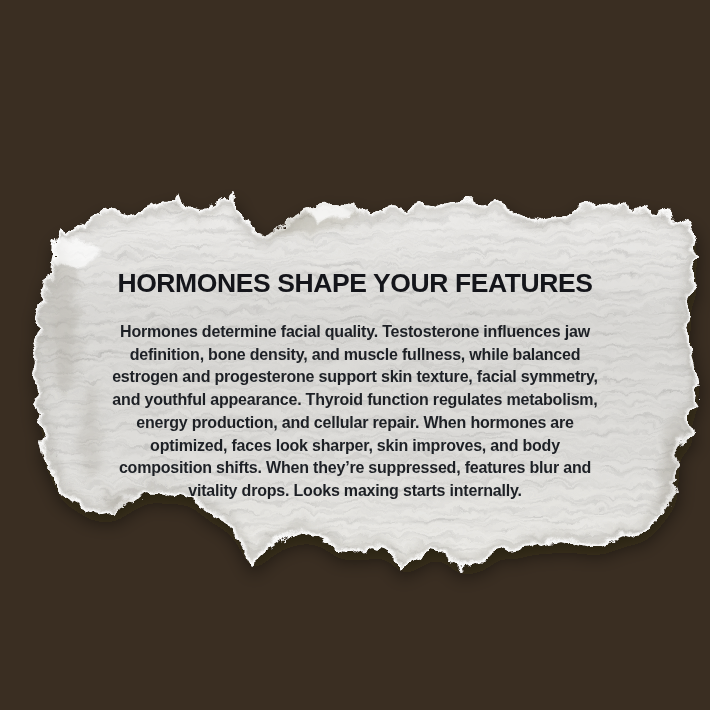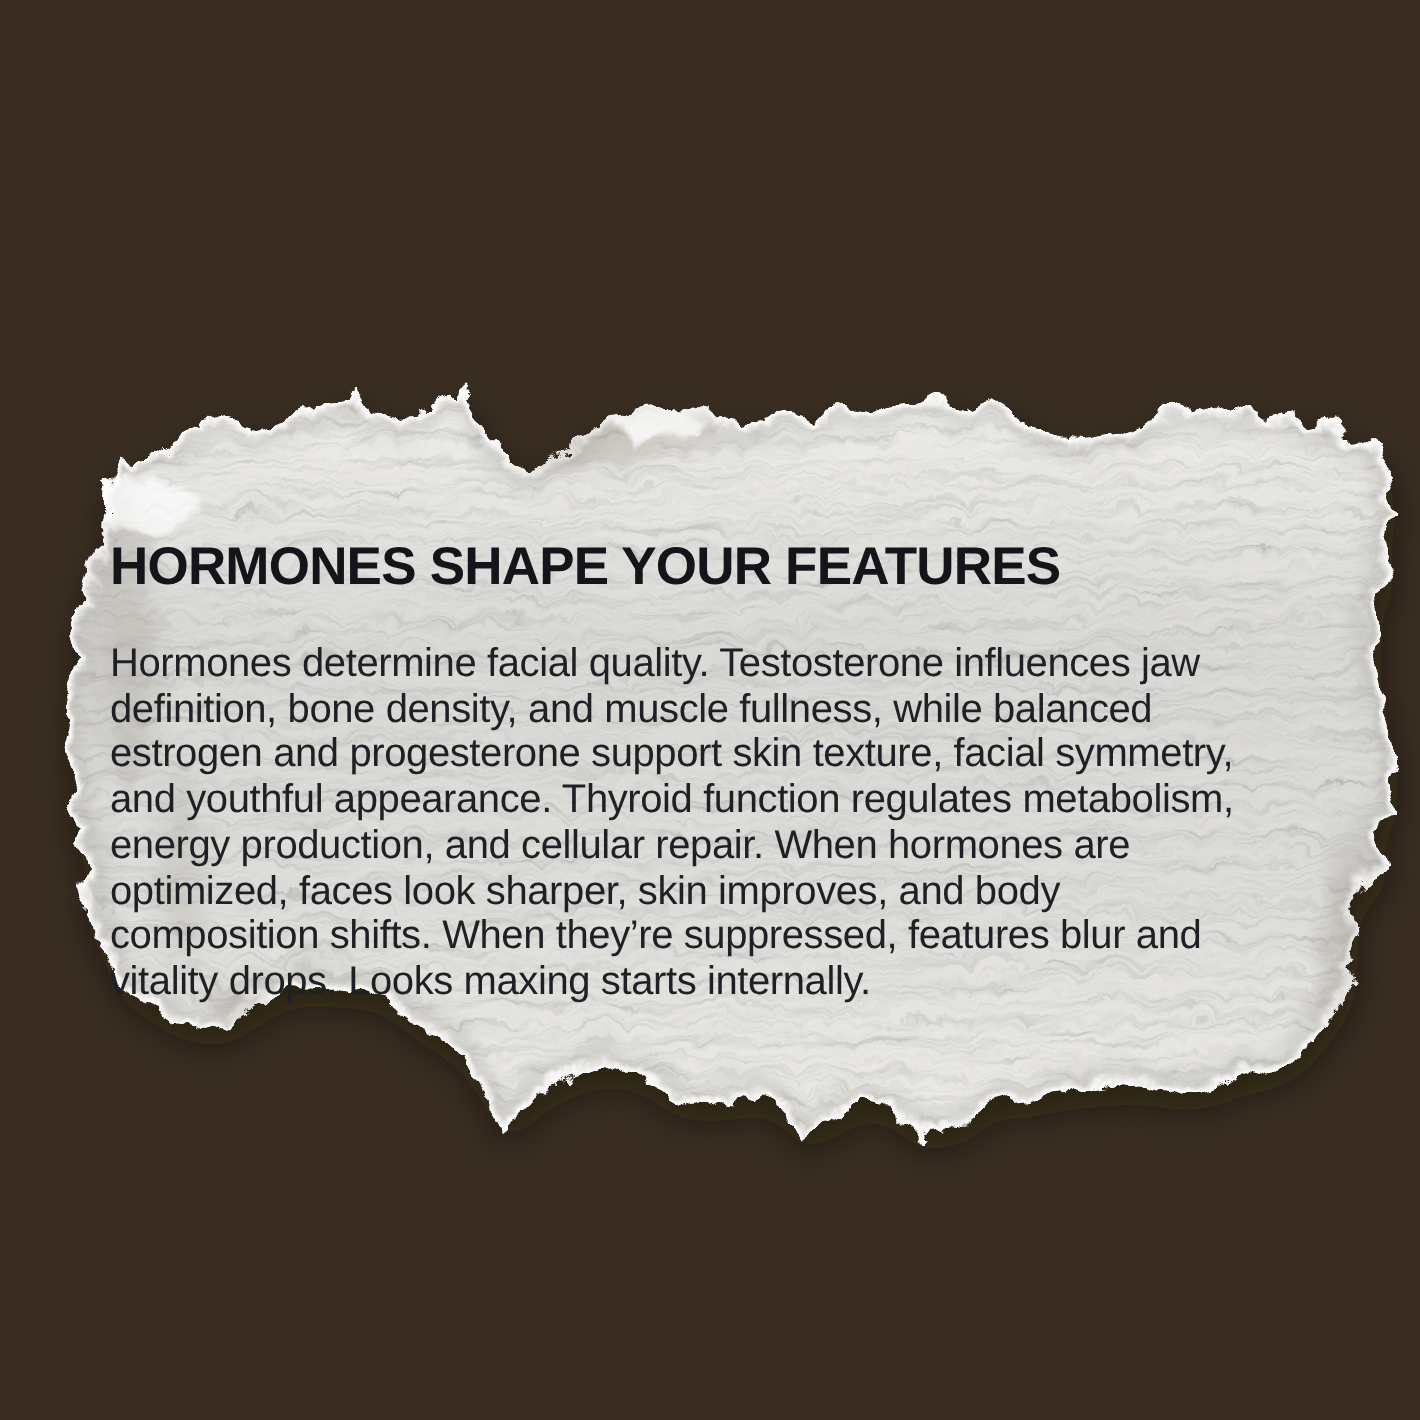--- a/index.html
+++ b/index.html
@@ -11,7 +11,7 @@
   .paper-svg{position:absolute;left:0;top:0;width:710px;height:710px;display:block;}
   .content{
     position:absolute;left:55px;top:268px;width:600px;
-    text-align:left;
+    text-align:center;
   }
   .headline{
     margin:0 0 23px 0;

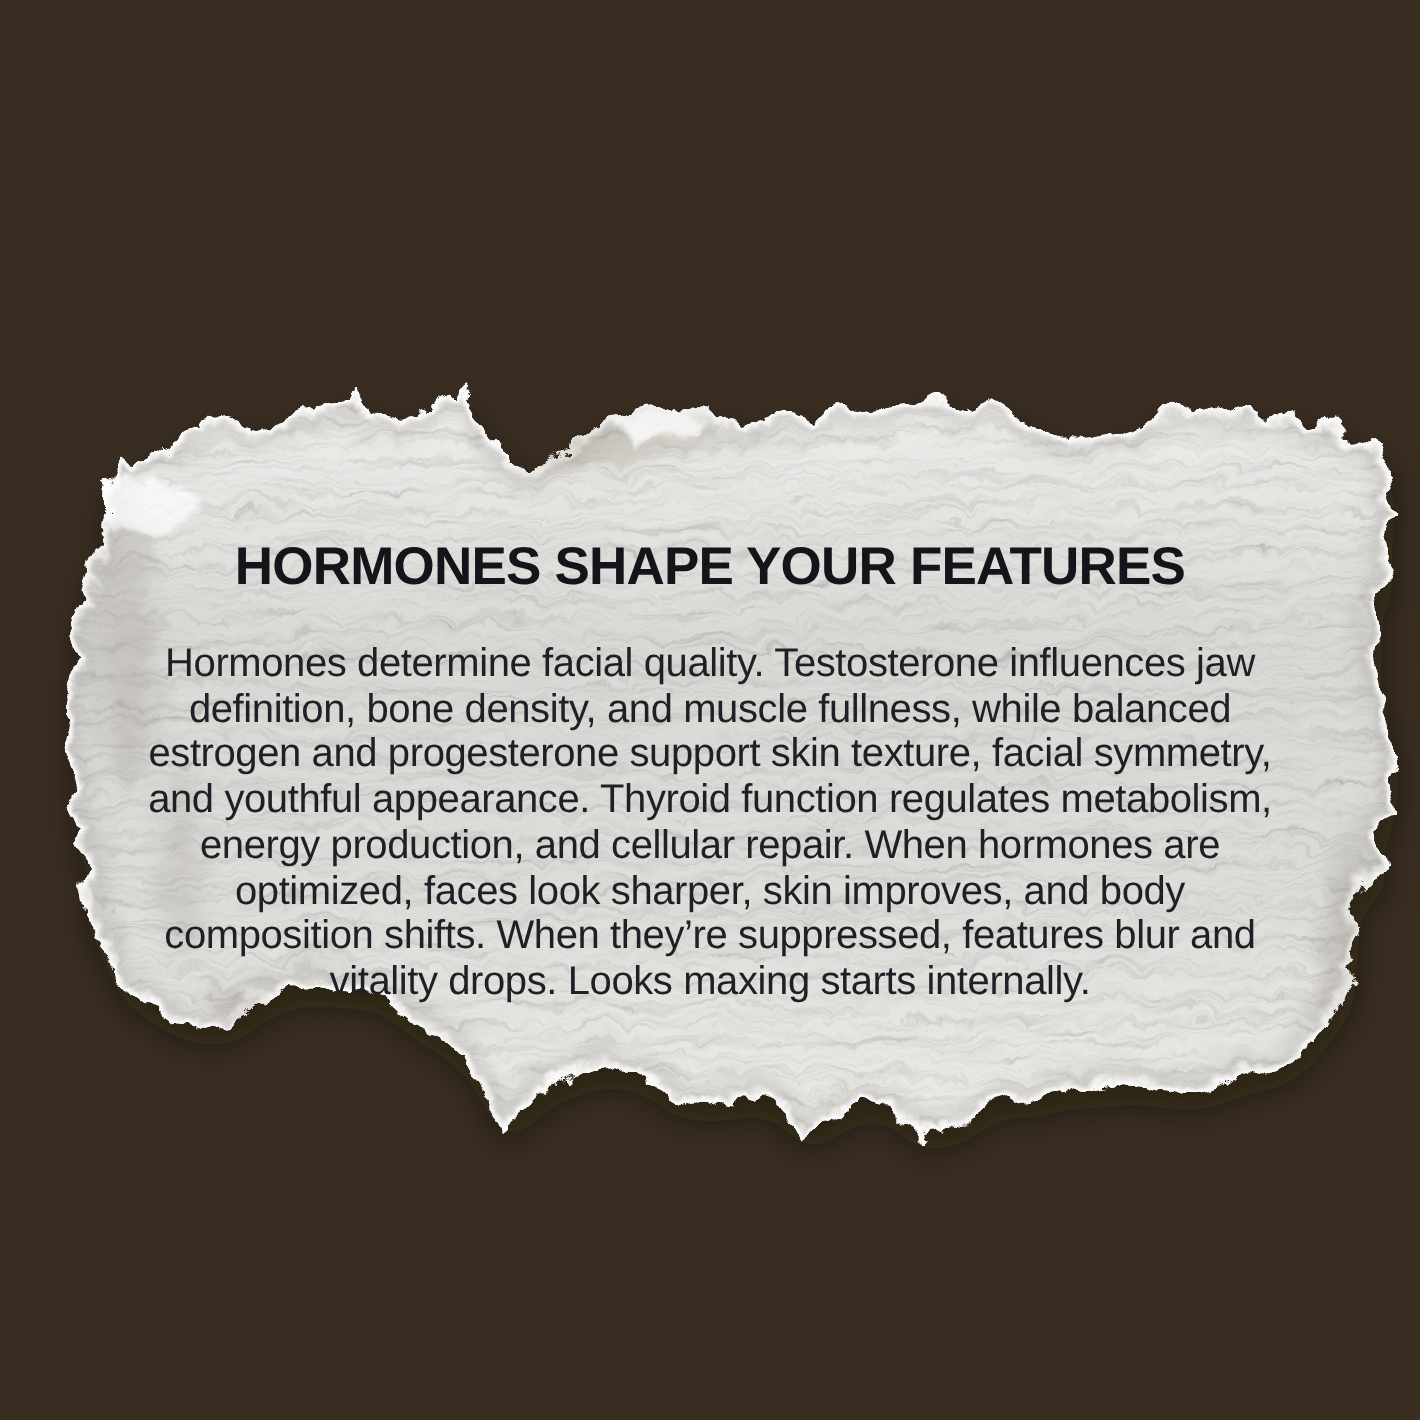--- a/index.html
+++ b/index.html
@@ -20,7 +20,7 @@
   }
   .body-text{
     margin:0;
-    font-size:20px;line-height:22.7px;font-weight:normal;
+    font-size:16px;line-height:22.7px;font-weight:bold;
     letter-spacing:-0.2px;color:#1d2025;
     white-space:pre-line;
   }

